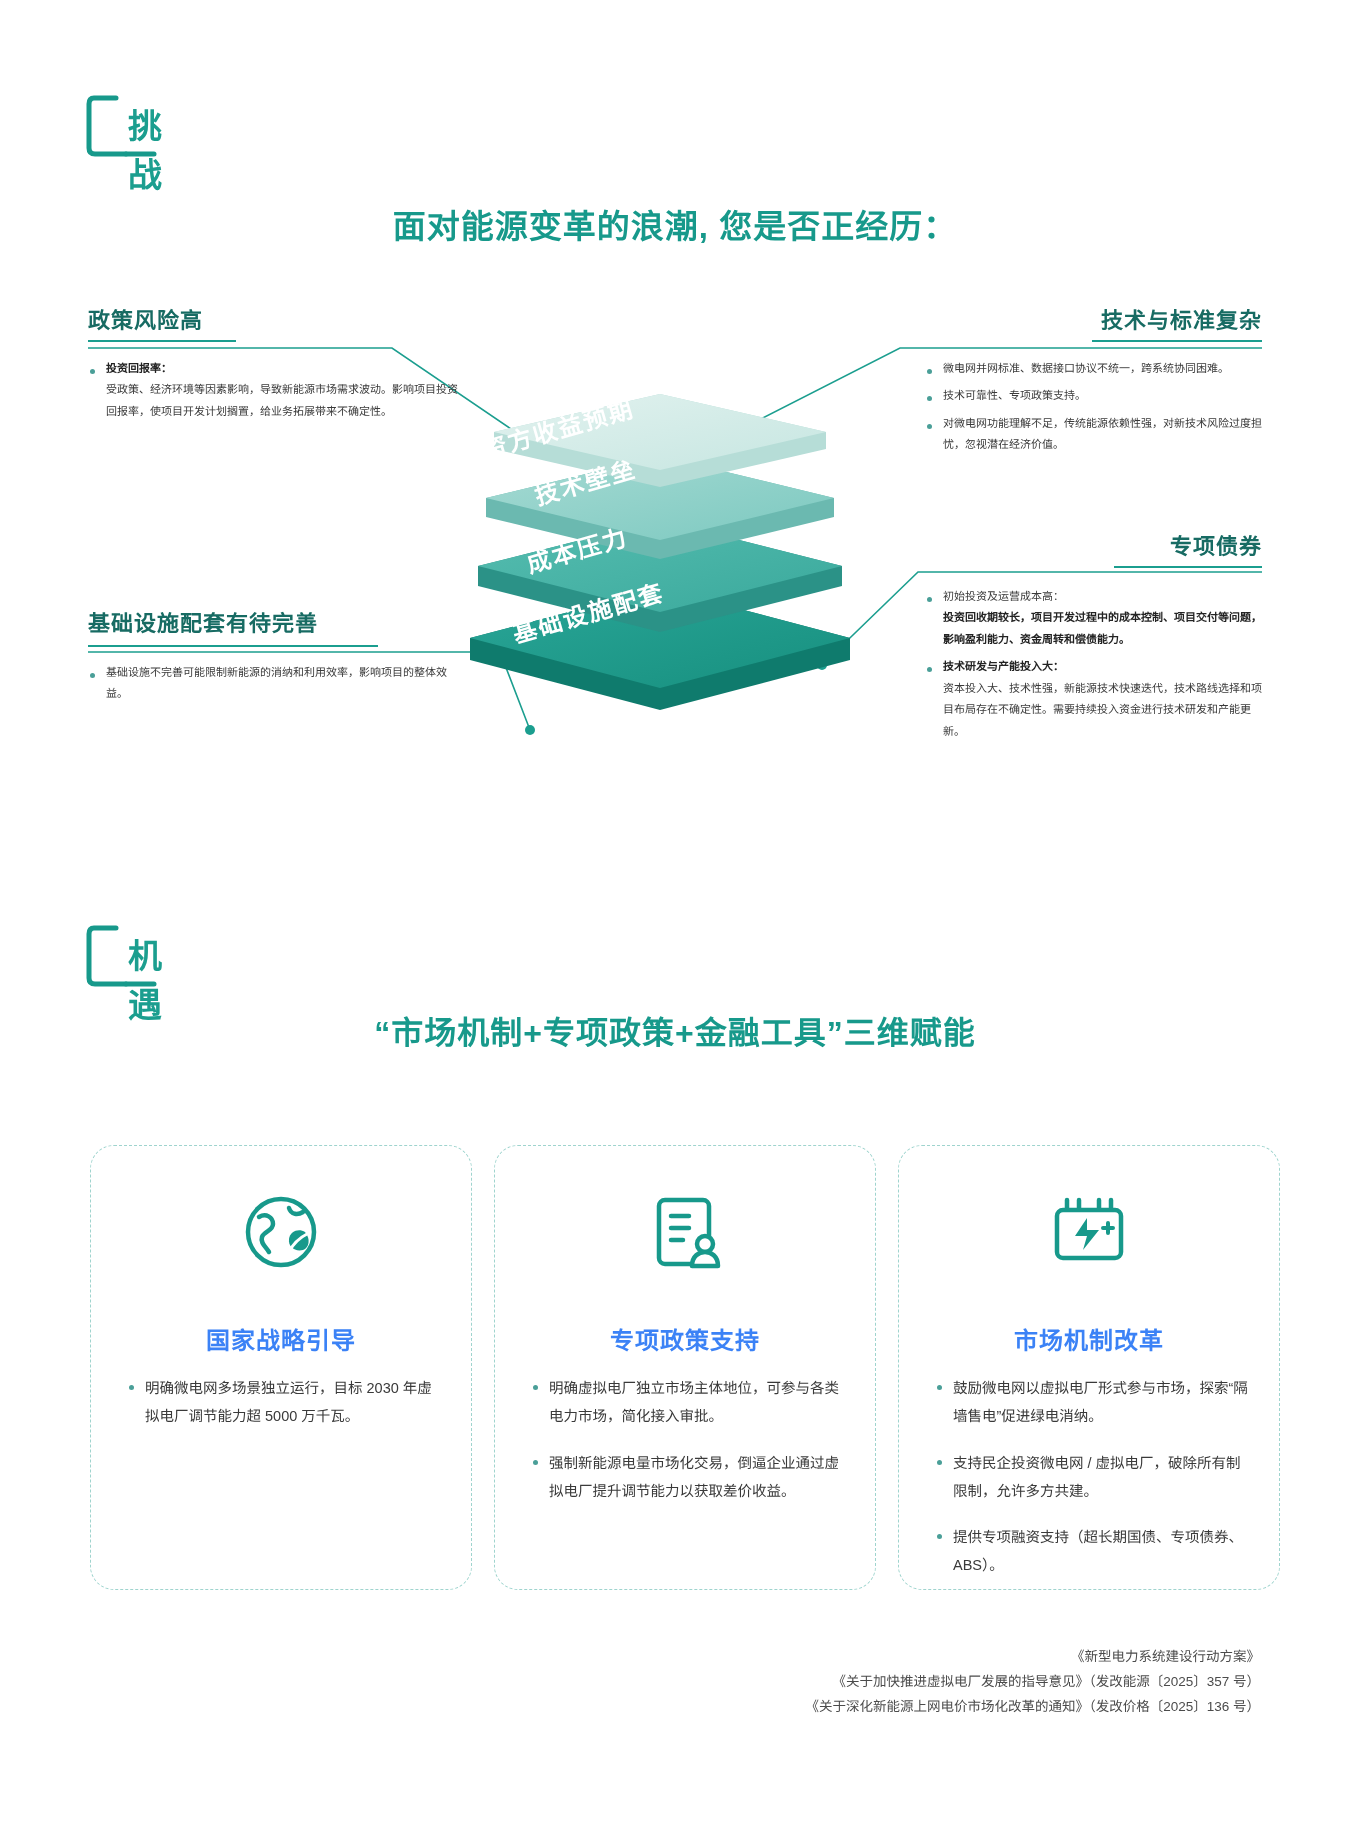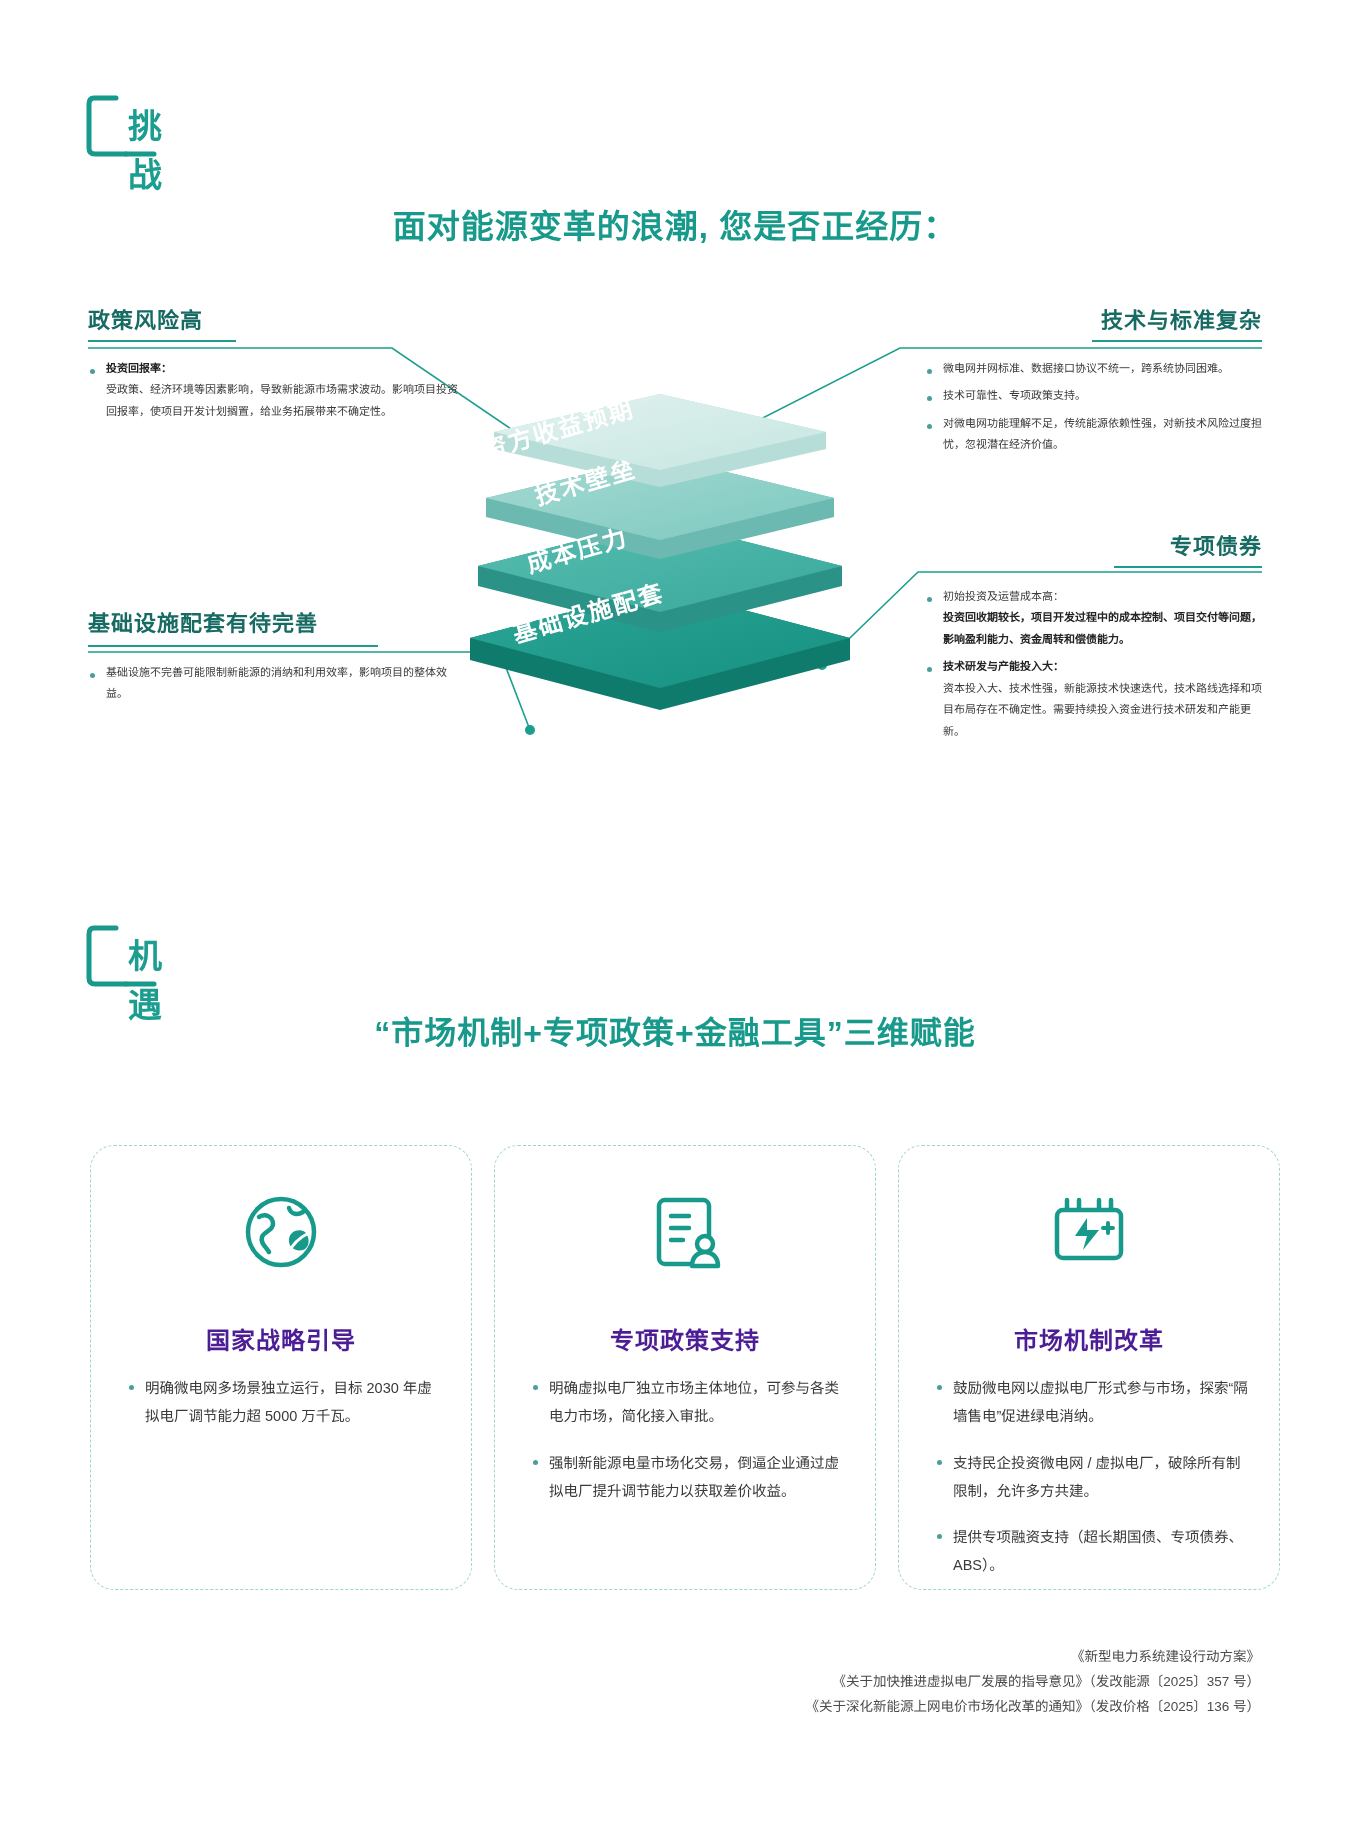--- a/index.html
+++ b/index.html
@@ -145,7 +145,7 @@
     text-align: center;
     font-size: 24px;
     font-weight: 700;
-    color: #4c1d95;
+    color: #3b82f6;
     letter-spacing: 1px;
   }
   .card-bullets {

